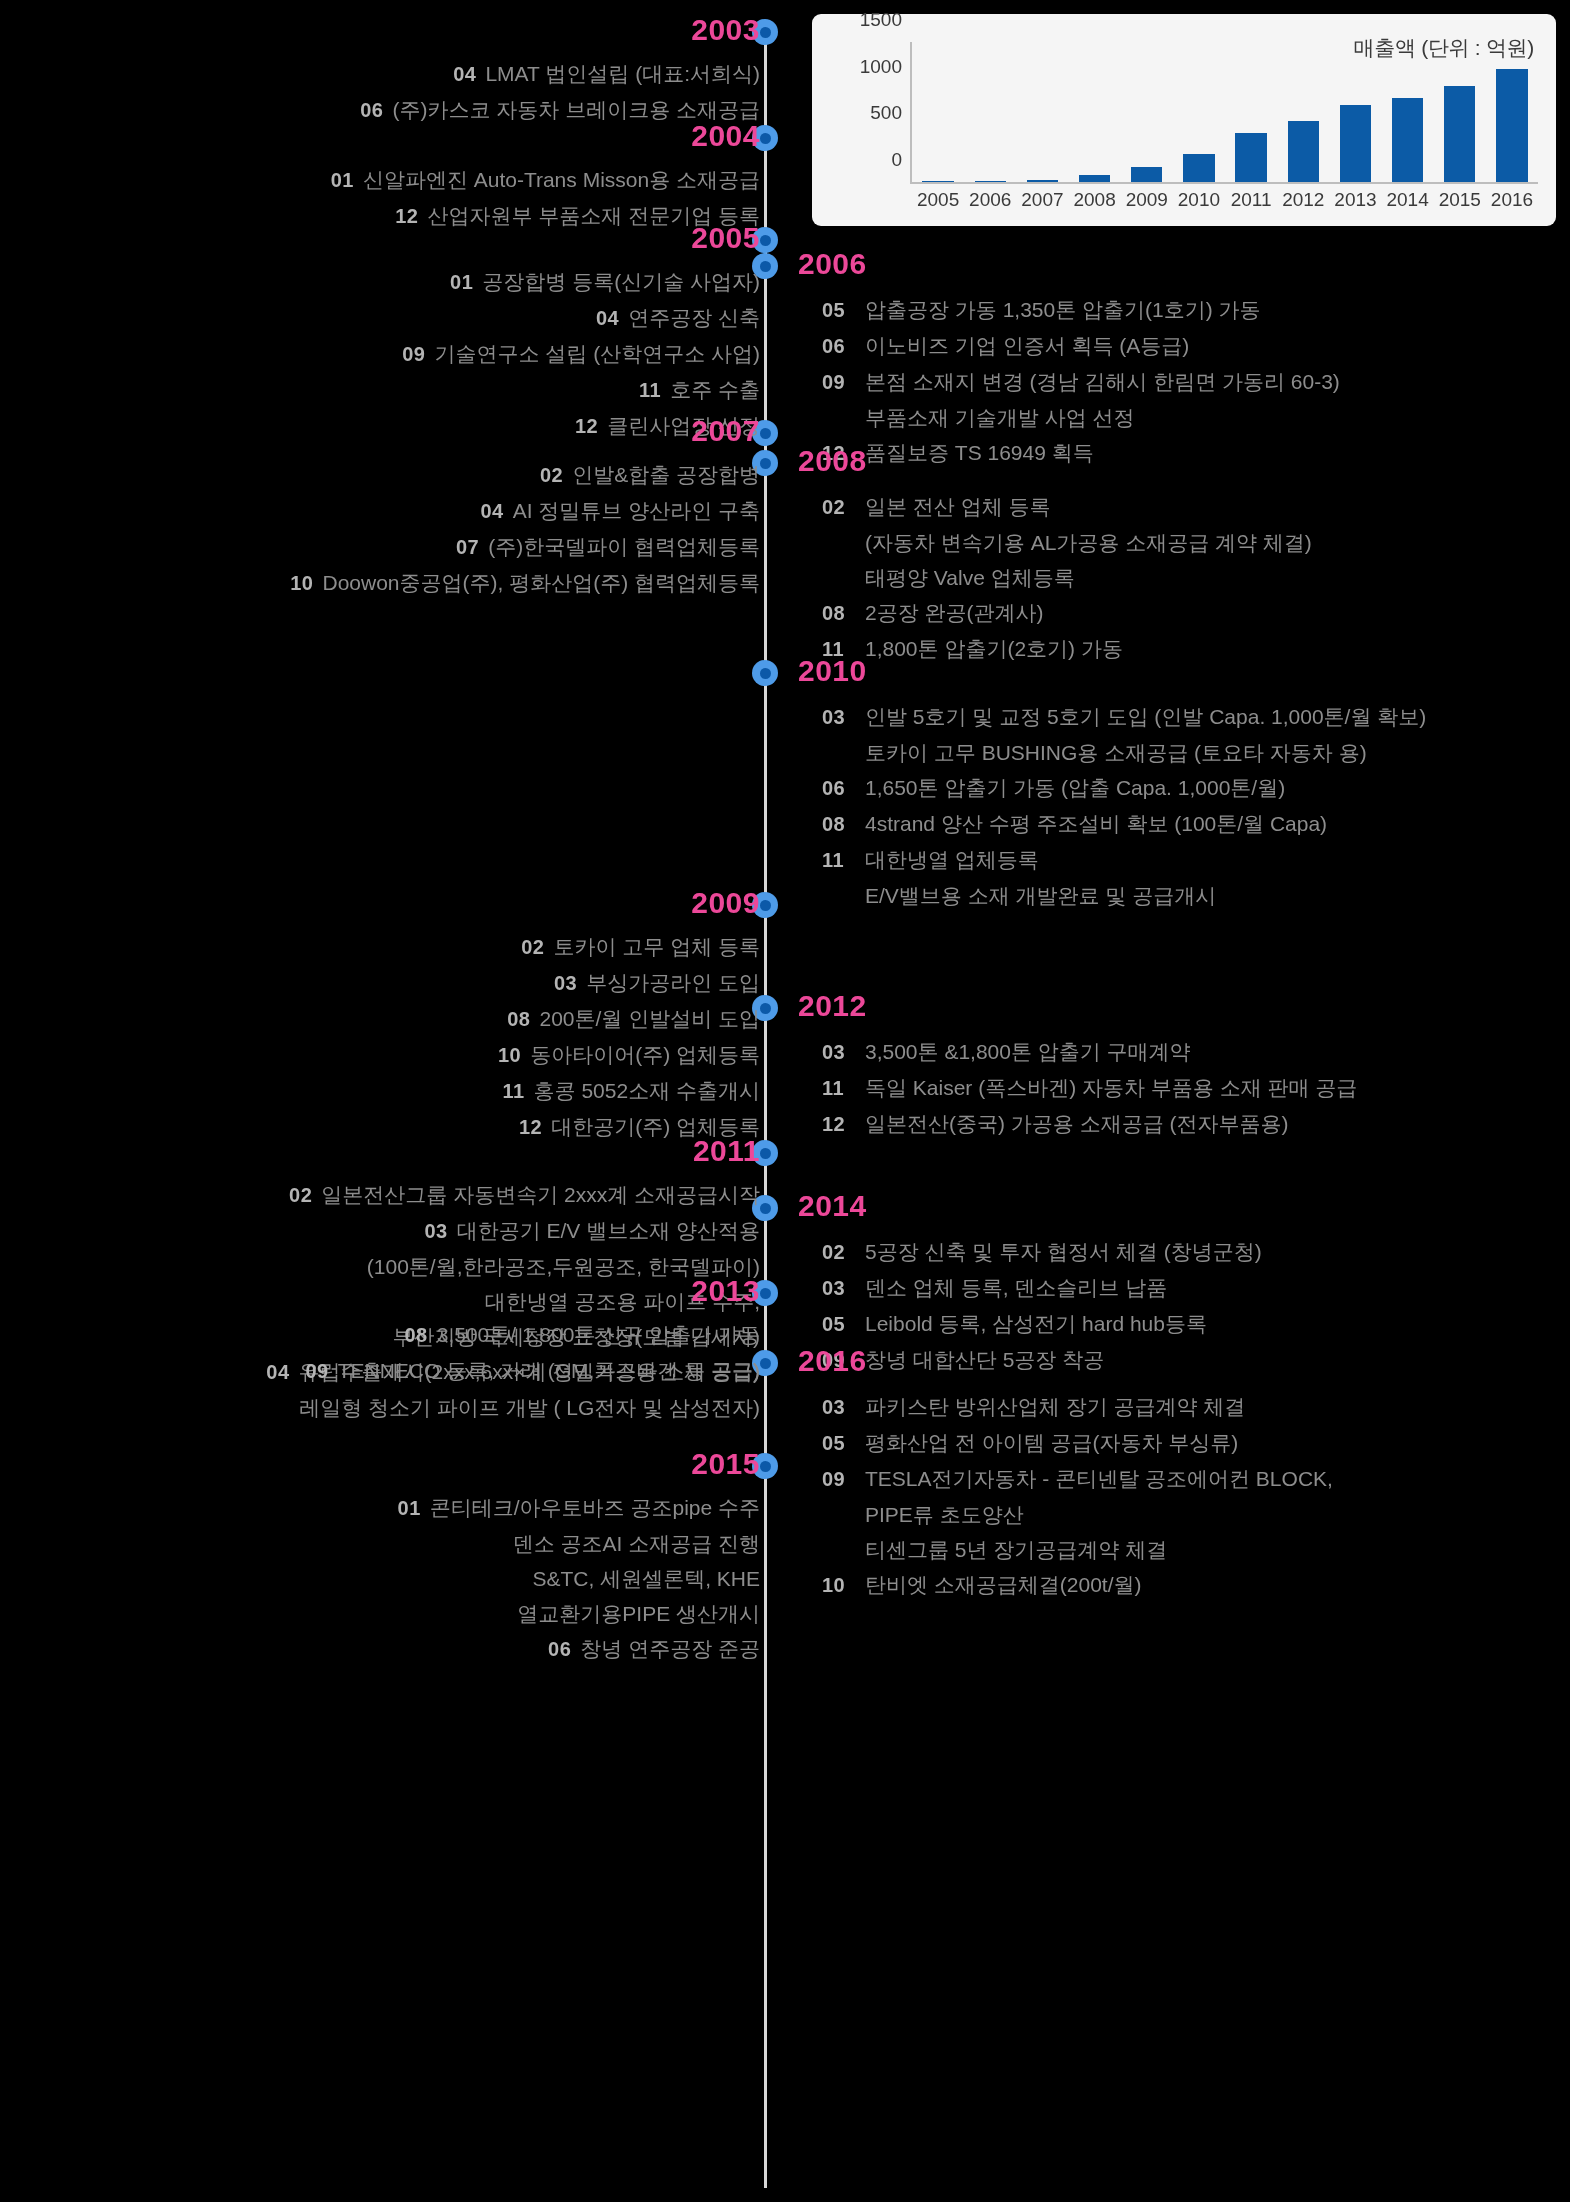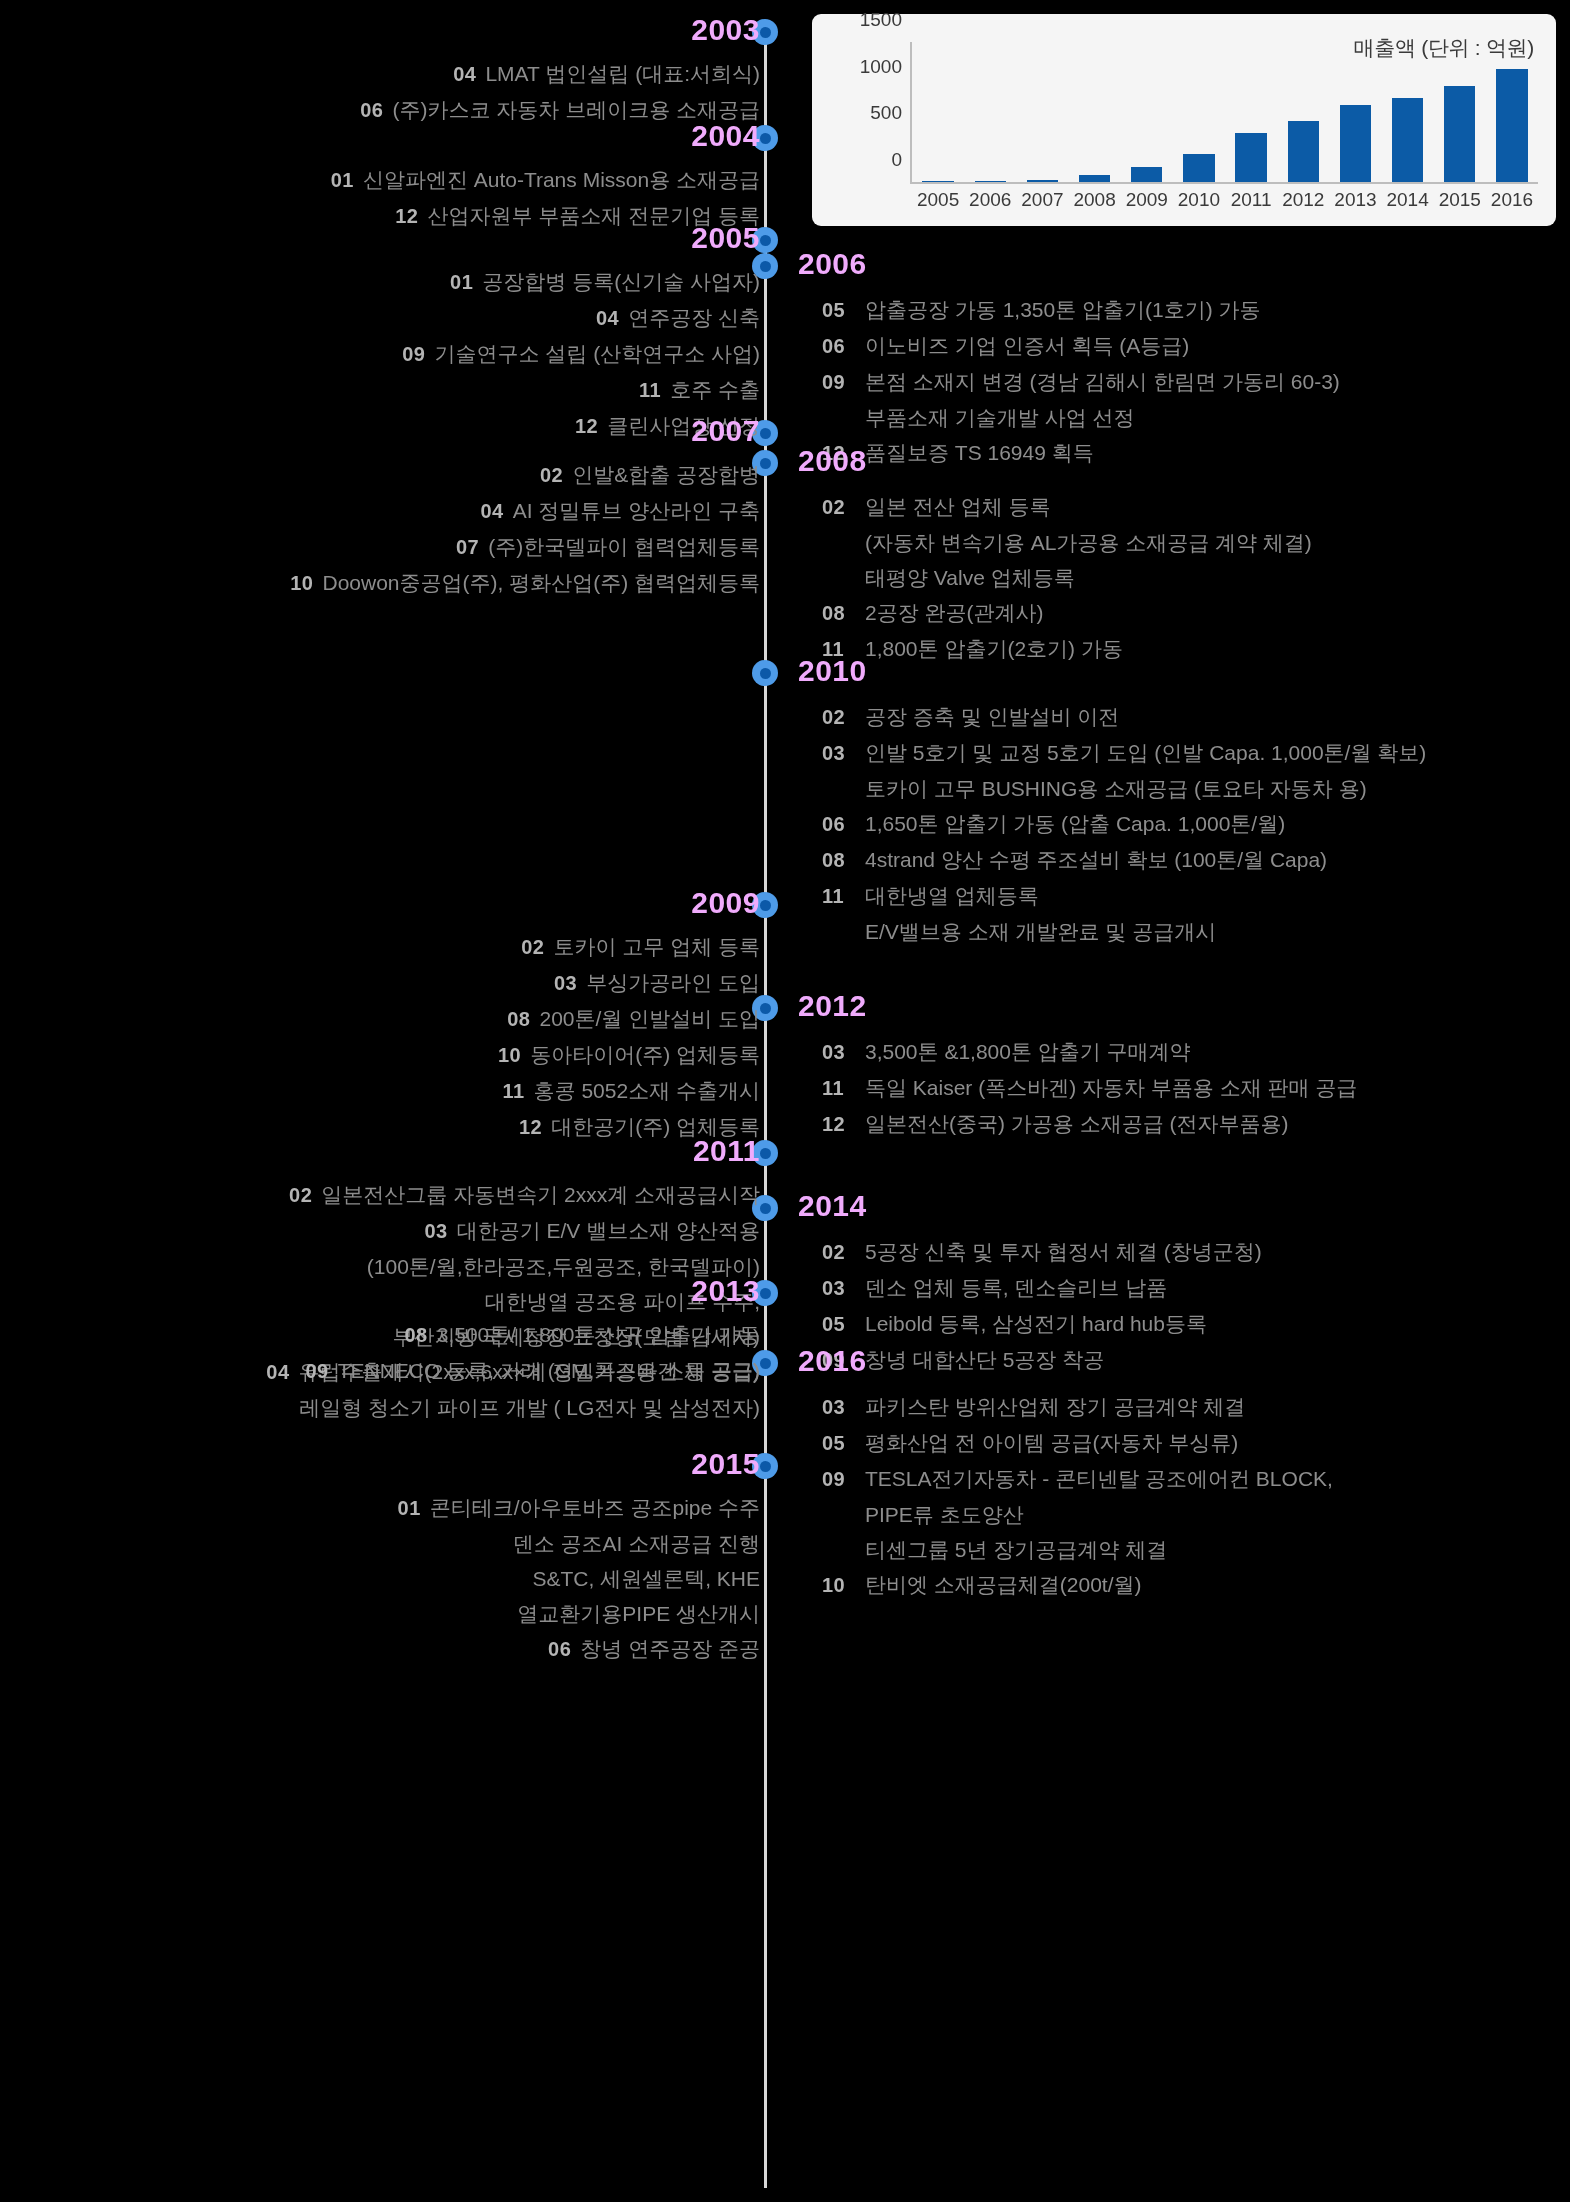--- a/index.html
+++ b/index.html
@@ -39,7 +39,7 @@
   .block.right { left: 798px;  text-align: left;  }
 
   .year {
-    color: #f0abfc;
+    color: #ec4899;
     font-weight: bold;
     font-size: 30px;
     letter-spacing: 0.5px;

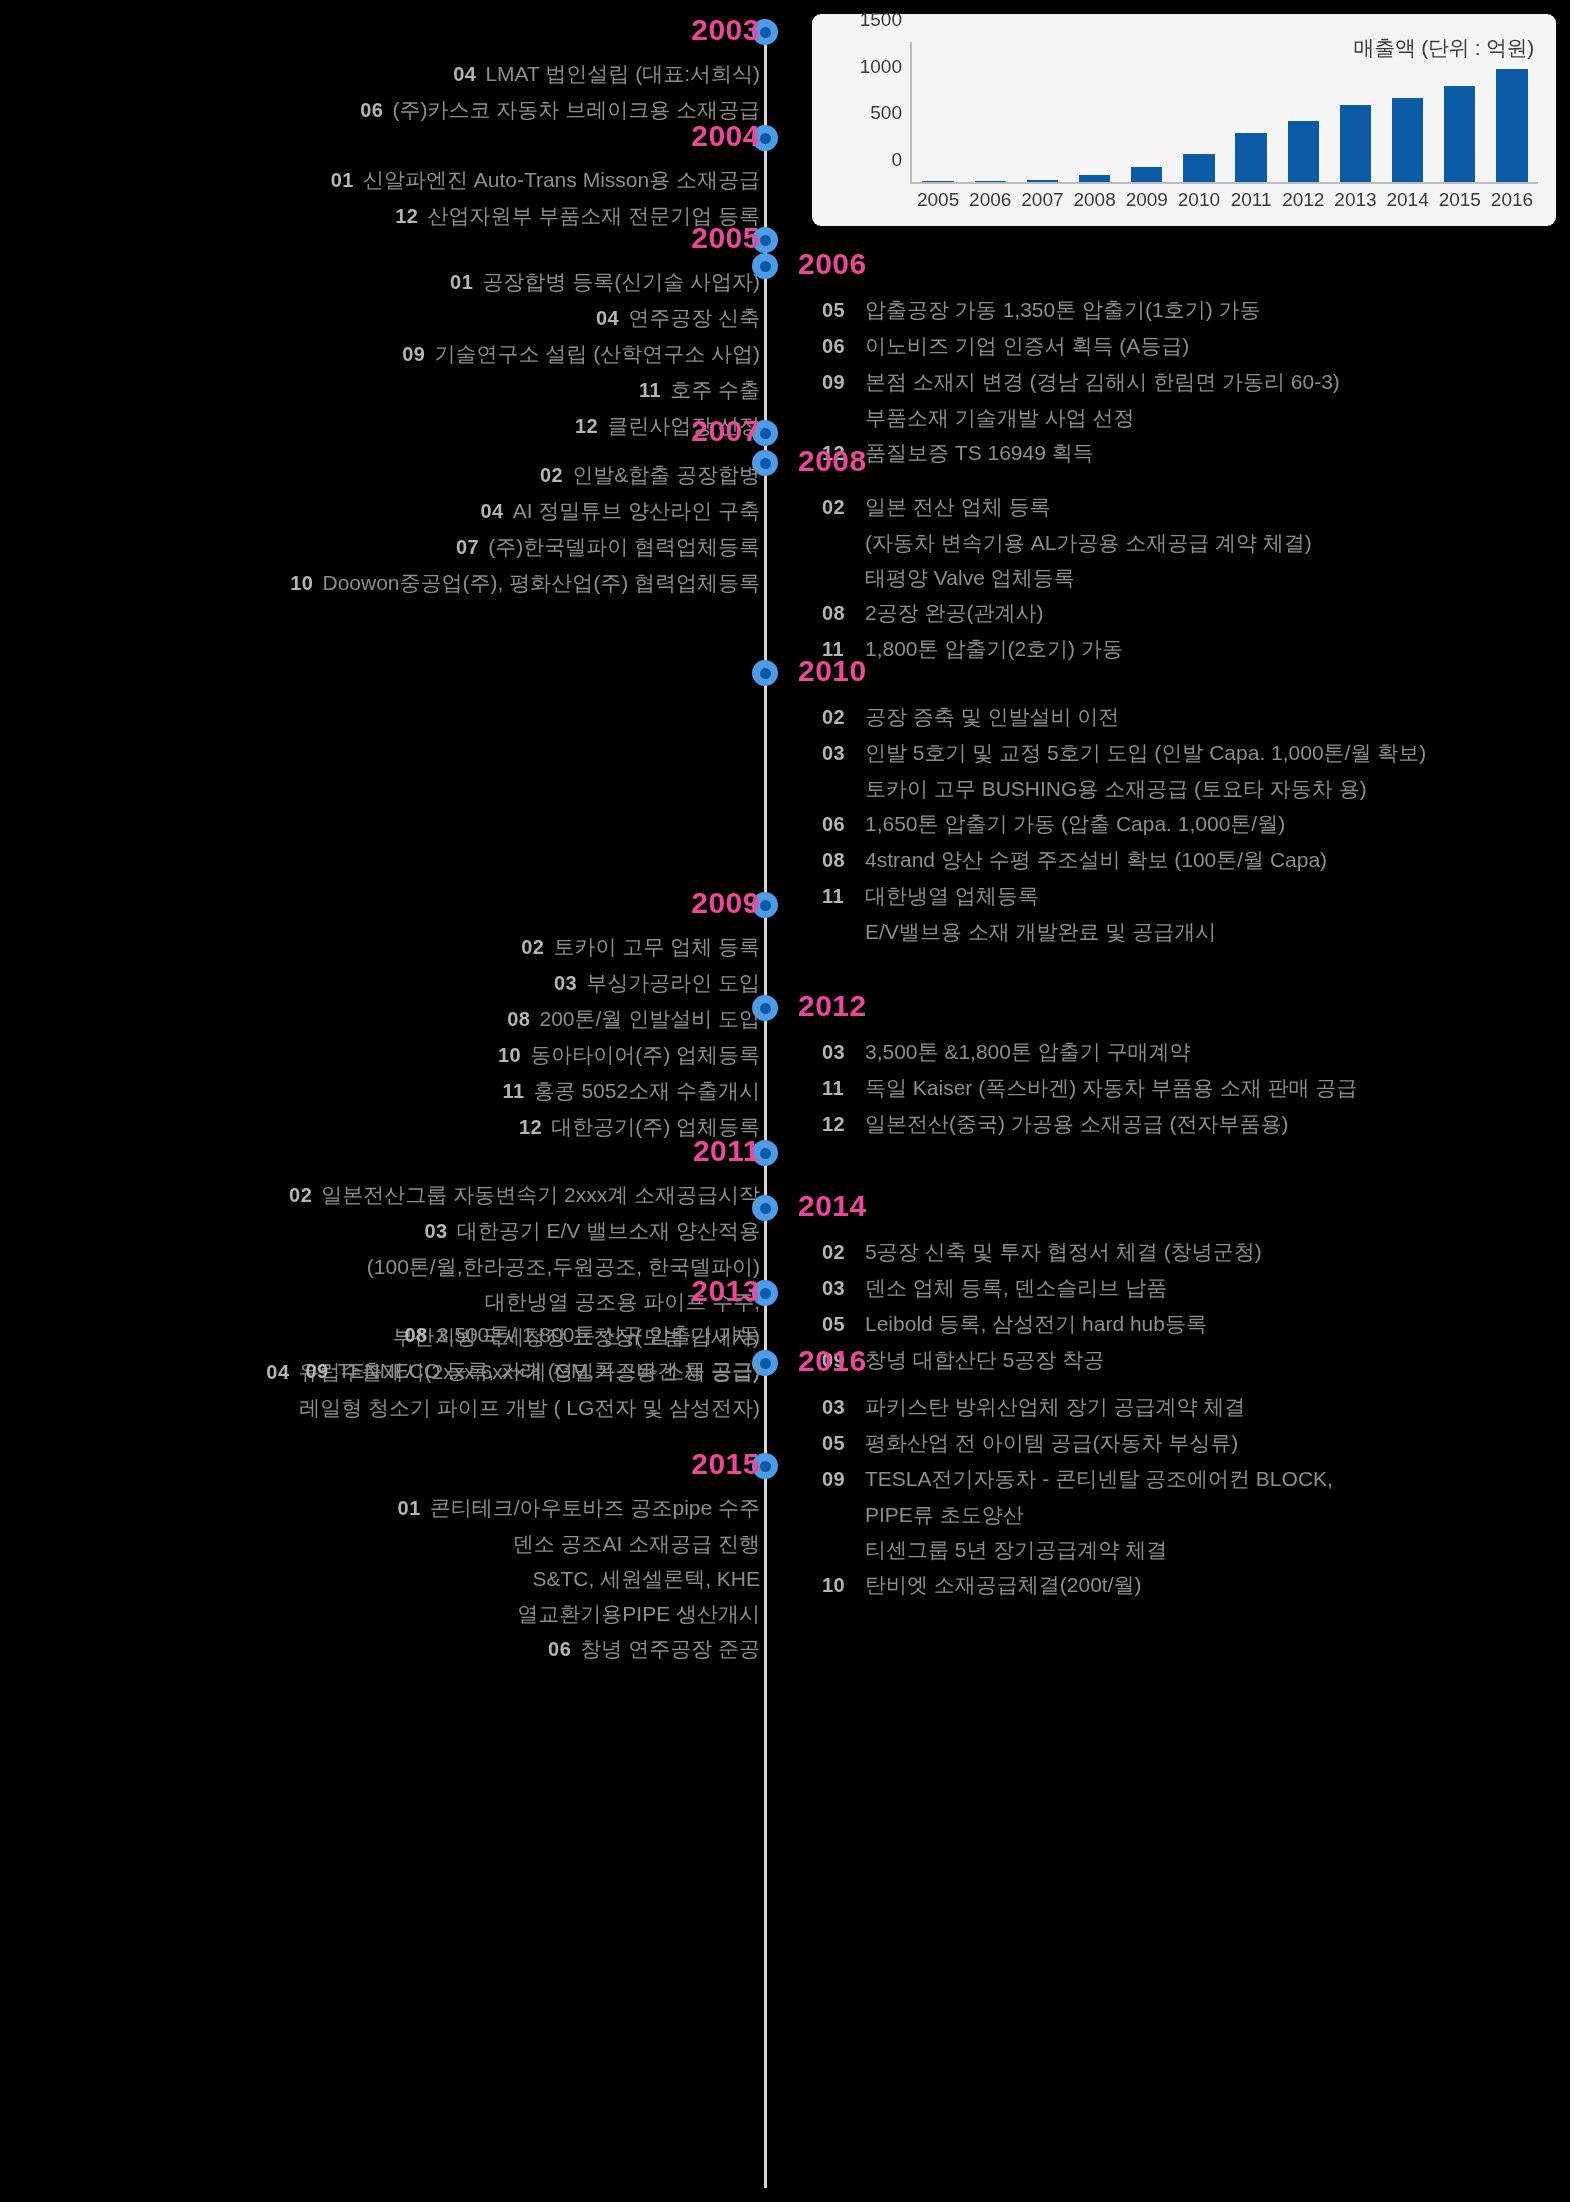--- a/index.html
+++ b/index.html
@@ -254,7 +254,6 @@
       <div class="block right" style="top: 655px;">
         <div class="year">2010</div>
         <ul class="entries">
-          <li class="entry"><span class="mo">02</span><span class="txt">공장 증축 및 인발설비 이전</span></li>
           <li class="entry"><span class="mo">03</span><span class="txt">인발 5호기 및 교정 5호기 도입 (인발 Capa. 1,000톤/월 확보)</span></li>
           <li class="entry cont"><span class="mo"></span><span class="txt">토카이 고무 BUSHING용 소재공급 (토요타 자동차 용)</span></li>
           <li class="entry"><span class="mo">06</span><span class="txt">1,650톤 압출기 가동 (압출 Capa. 1,000톤/월)</span></li>

